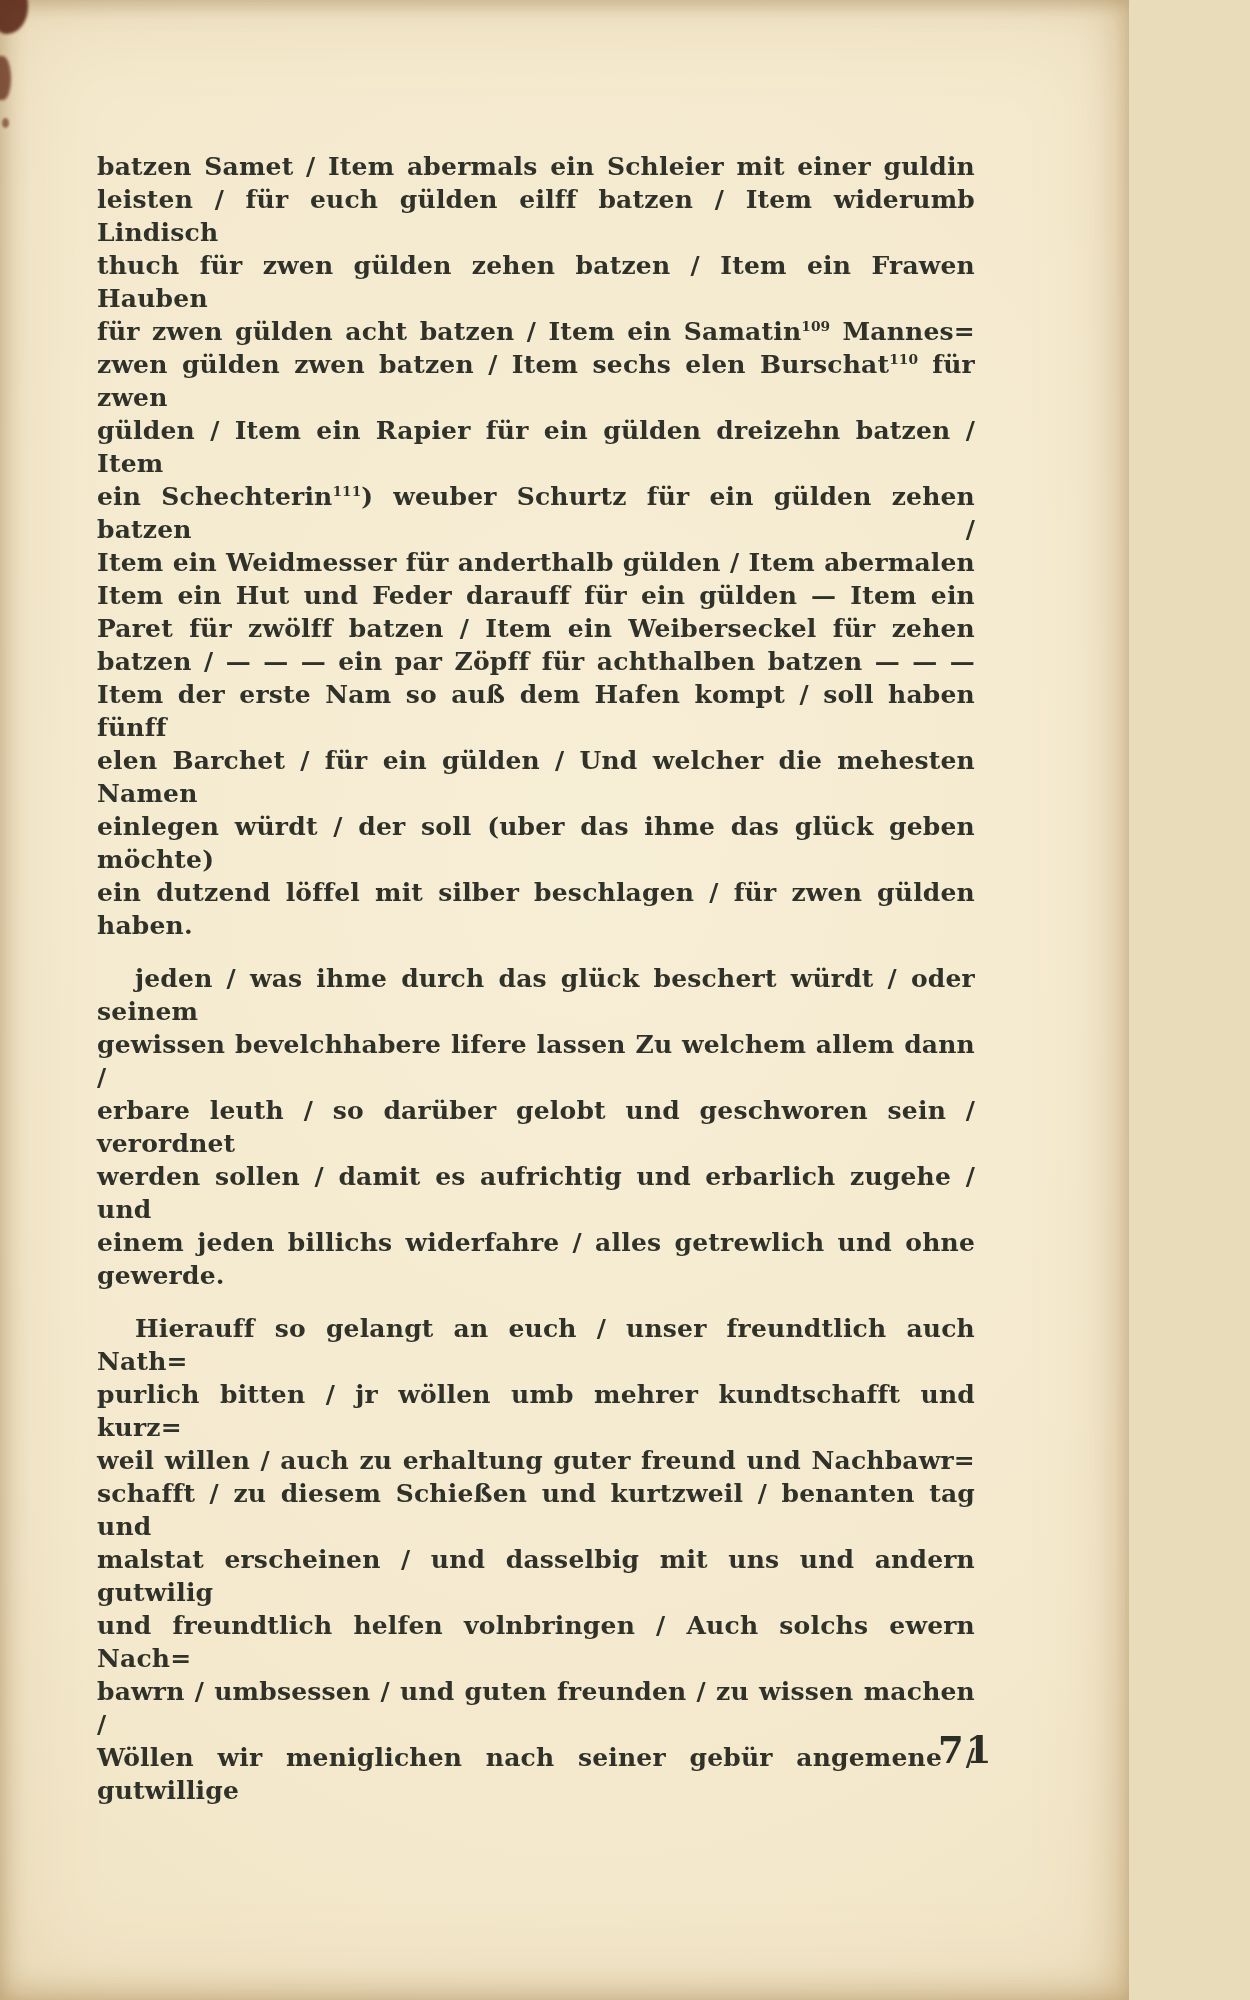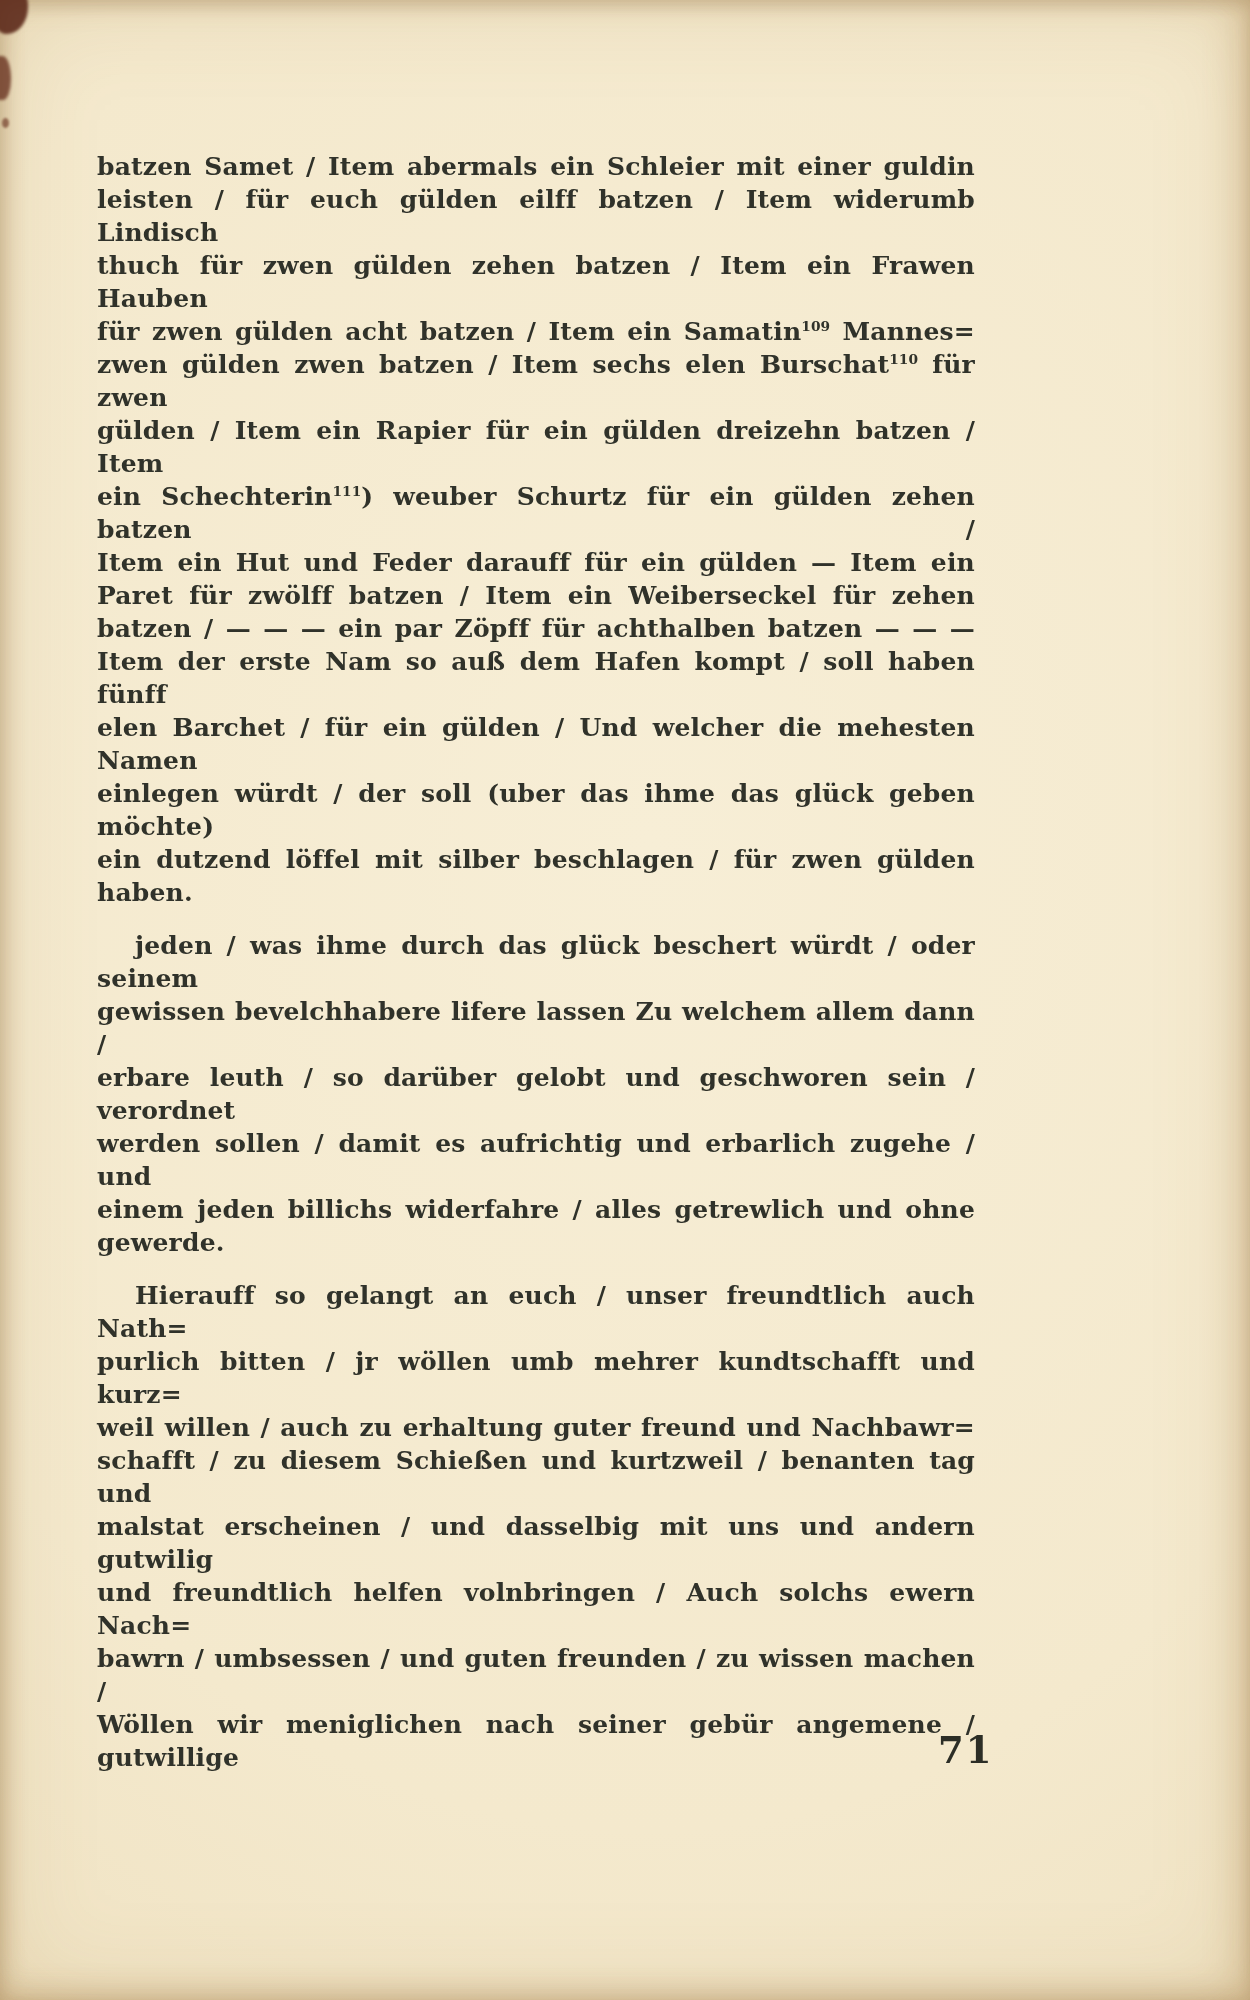--- a/index.html
+++ b/index.html
@@ -10,7 +10,7 @@
   }
   .book-page {
     position: relative;
-    width: 1250px; height: 2000px;
+    width: 1129px; height: 2000px;
     overflow: hidden;
     color: #30322a;
     background:

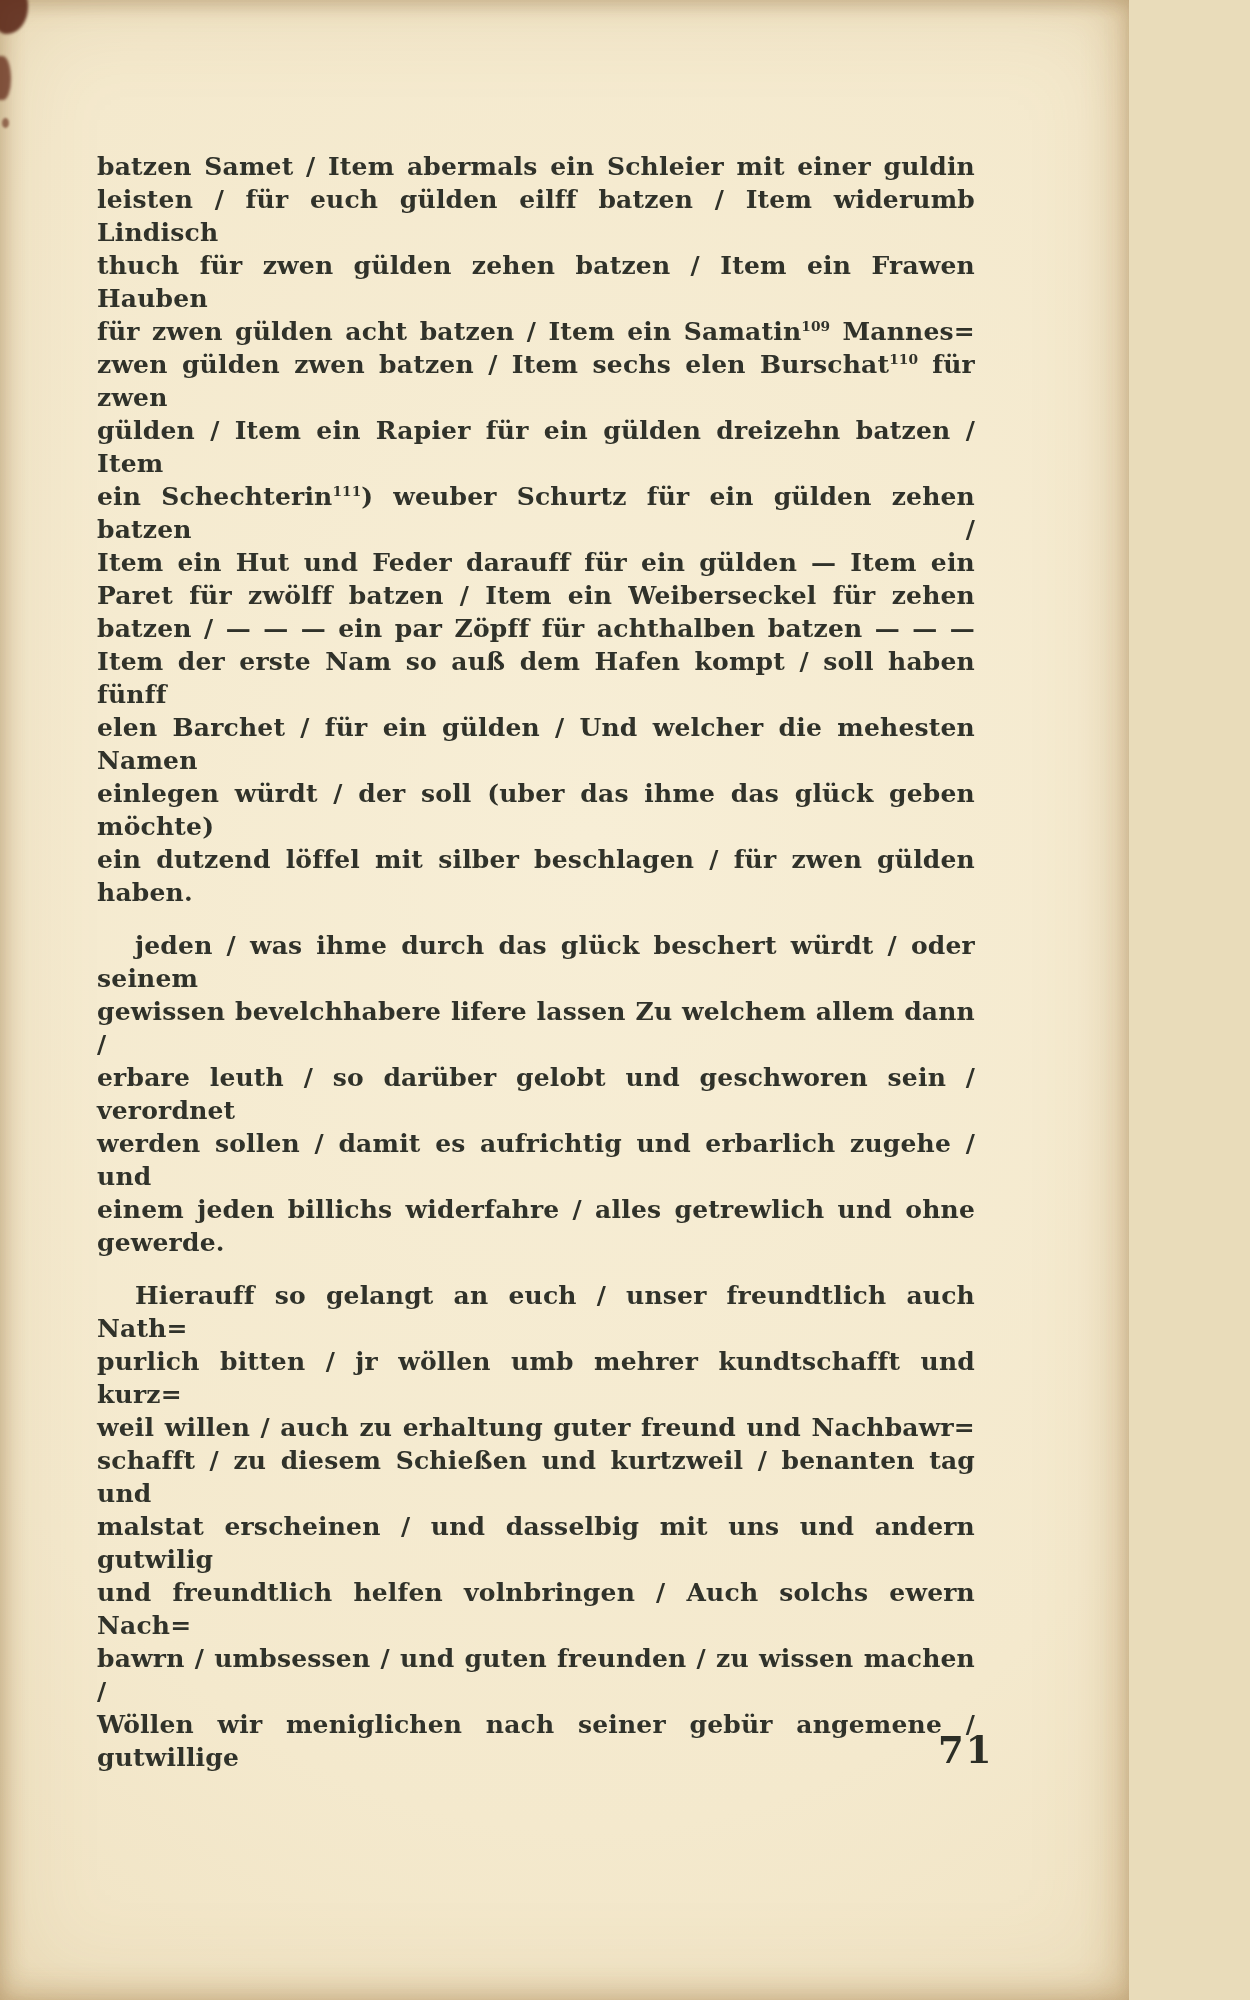--- a/index.html
+++ b/index.html
@@ -77,6 +77,7 @@
         <div class="line">zwen gülden zwen batzen / Item sechs elen Burschat<sup>110</sup> für zwen</div>
         <div class="line">gülden / Item ein Rapier für ein gülden dreizehn batzen / Item</div>
         <div class="line">ein Schechterin<sup>111</sup>) weuber Schurtz für ein gülden zehen batzen /</div>
+        <div class="line">Item ein Weidmesser für anderthalb gülden / Item abermalen</div>
         <div class="line">Item ein Hut und Feder darauff für ein gülden — Item ein</div>
         <div class="line">Paret für zwölff batzen / Item ein Weiberseckel für zehen</div>
         <div class="line">batzen / — — — ein par Zöpff für achthalben batzen — — —</div>

